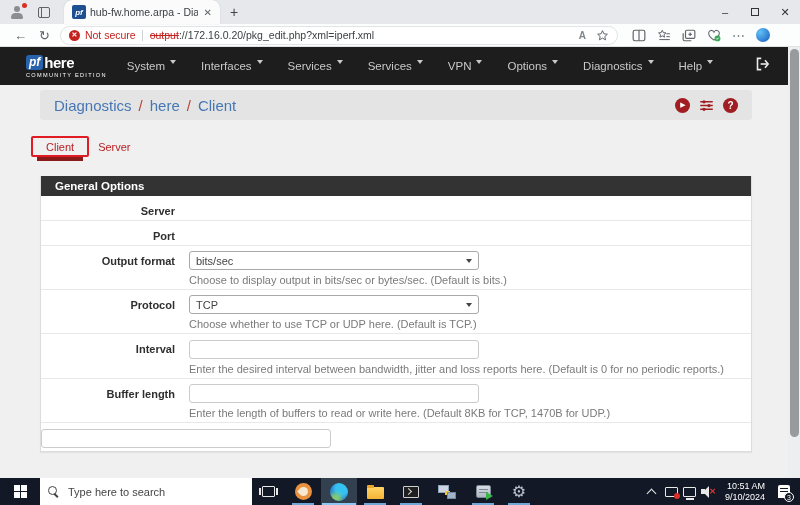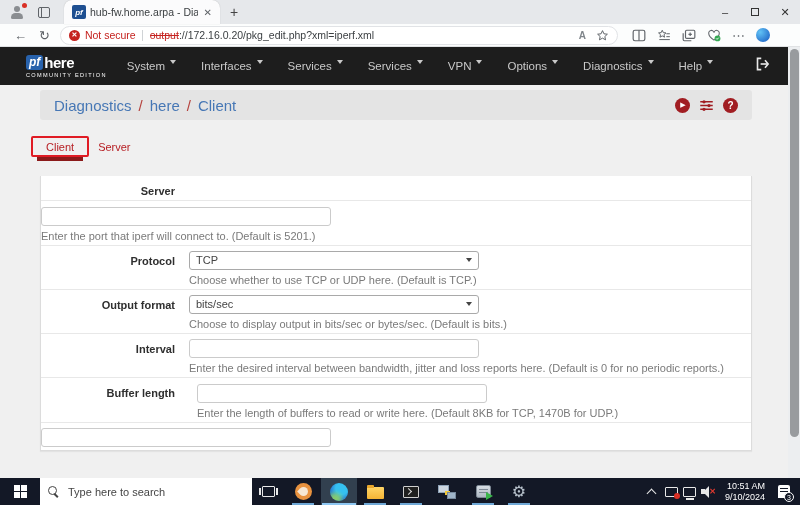--- a/index.html
+++ b/index.html
@@ -289,6 +289,7 @@
       </div>
 
       <div class="panel">
+        <div class="panel-heading">General Options</div>
         <div class="panel-body">
 
           <div class="form-row">

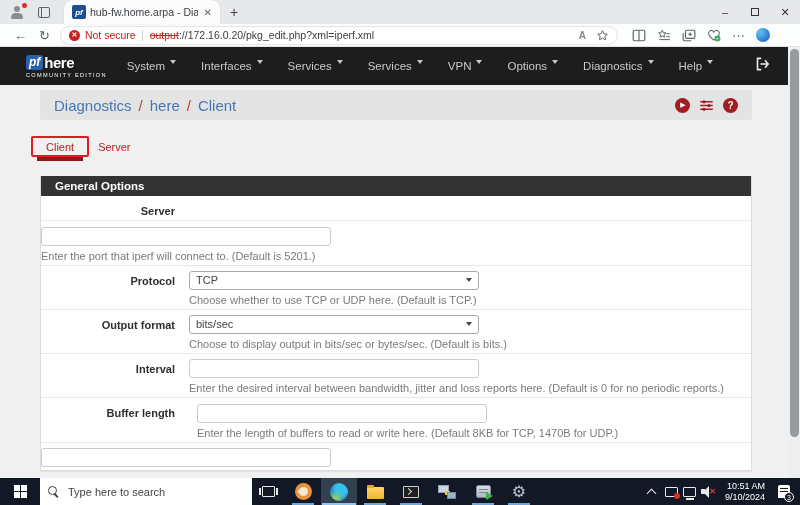--- a/index.html
+++ b/index.html
@@ -297,6 +297,7 @@
           </div>
 
           <div class="form-row">
+            <div class="row-label">Port</div>
             <div class="row-ctl">
               <input class="ctl-input" value="" style="">
               <div class="row-help">Enter the port that iperf will connect to. (Default is 5201.)</div>

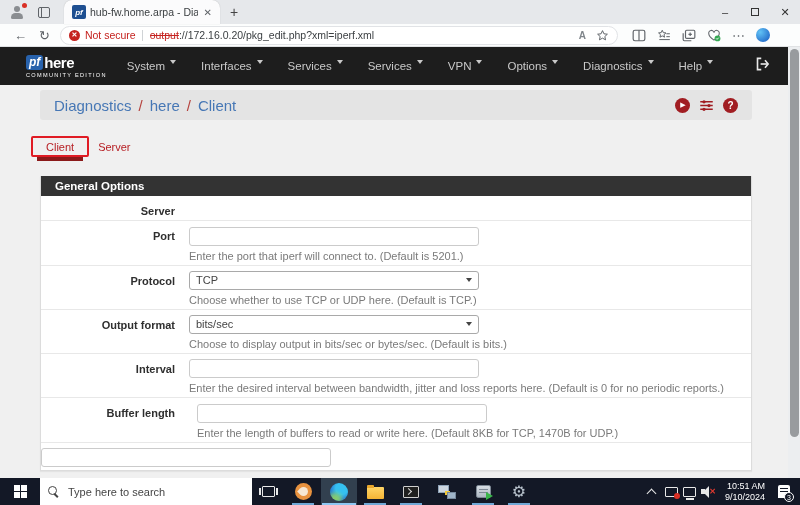--- a/index.html
+++ b/index.html
@@ -298,10 +298,6 @@
 
           <div class="form-row">
             <div class="row-label">Port</div>
-            <div class="row-ctl">
-              <input class="ctl-input" value="" style="">
-              <div class="row-help">Enter the port that iperf will connect to. (Default is 5201.)</div>
-            </div>
           </div>
 
           <div class="form-row">

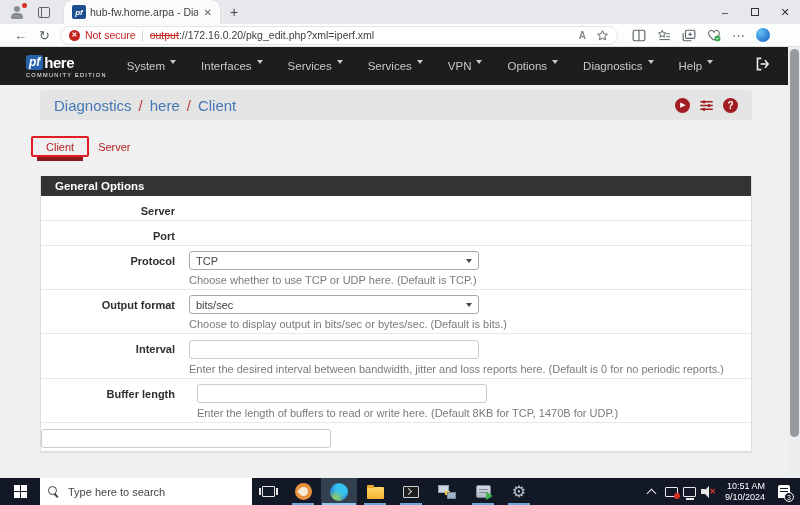--- a/index.html
+++ b/index.html
@@ -301,6 +301,17 @@
           </div>
 
           <div class="form-row">
+            <div class="row-label">Output format</div>
+            <div class="row-ctl">
+              <div class="ctl-select">
+                  <span>bits/sec</span>
+                  <span class="sel-caret"></span>
+                </div>
+              <div class="row-help">Choose to display output in bits/sec or bytes/sec. (Default is bits.)</div>
+            </div>
+          </div>
+
+          <div class="form-row">
             <div class="row-label">Protocol</div>
             <div class="row-ctl">
               <div class="ctl-select">
@@ -312,17 +323,6 @@
           </div>
 
           <div class="form-row">
-            <div class="row-label">Output format</div>
-            <div class="row-ctl">
-              <div class="ctl-select">
-                  <span>bits/sec</span>
-                  <span class="sel-caret"></span>
-                </div>
-              <div class="row-help">Choose to display output in bits/sec or bytes/sec. (Default is bits.)</div>
-            </div>
-          </div>
-
-          <div class="form-row">
             <div class="row-label">Interval</div>
             <div class="row-ctl" style="width:420px;">
               <input class="ctl-input" style="width: 290px;" value="">

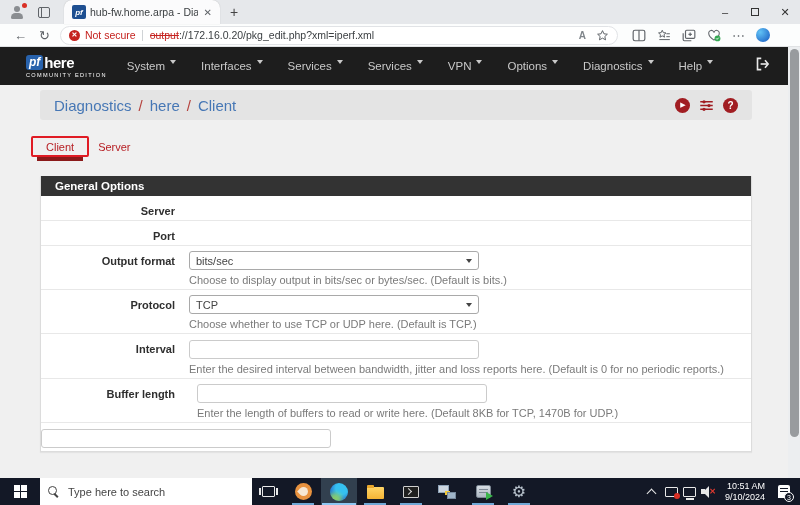--- a/index.html
+++ b/index.html
@@ -332,7 +332,7 @@
 
           <div class="form-row">
             <div class="row-label">Buffer length</div>
-            <div class="row-ctl" style="width:420px;margin-left:8px;">
+            <div class="row-ctl" style="width:420px;">
               <input class="ctl-input" style="width: 290px;" value="">
               <div class="row-help">Enter the length of buffers to read or write here. (Default 8KB for TCP, 1470B for UDP.)</div>
             </div>

